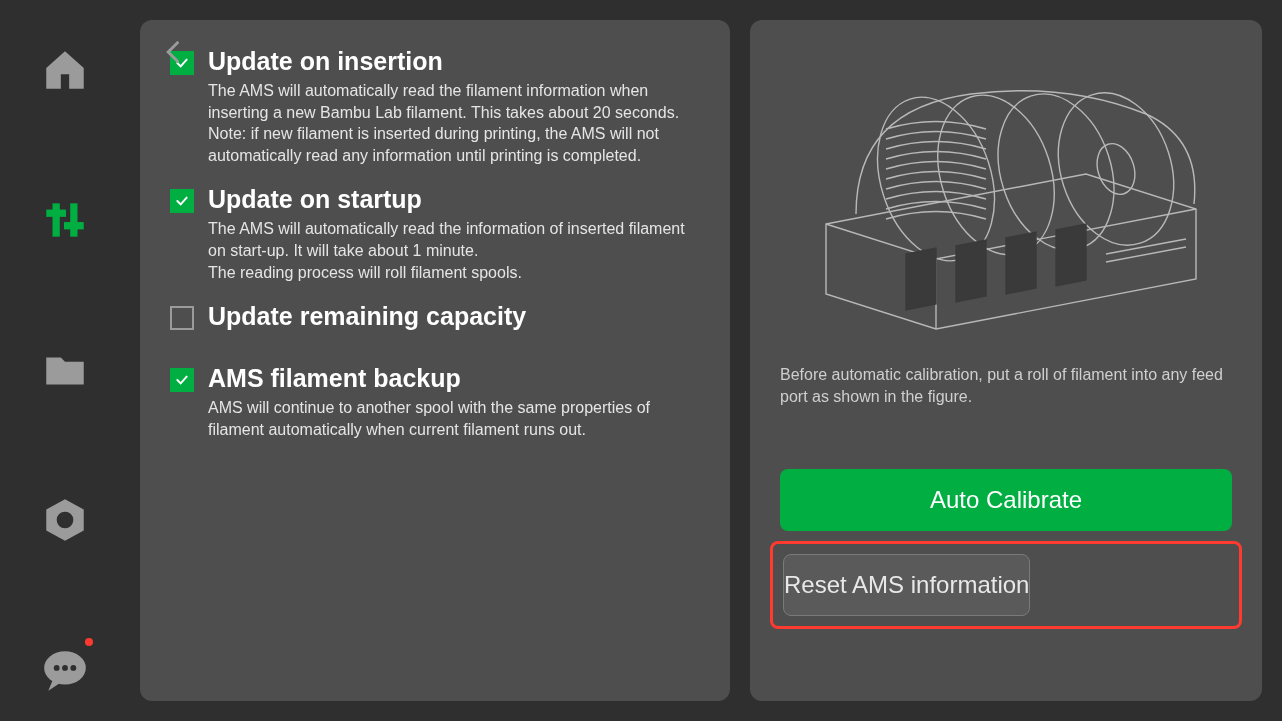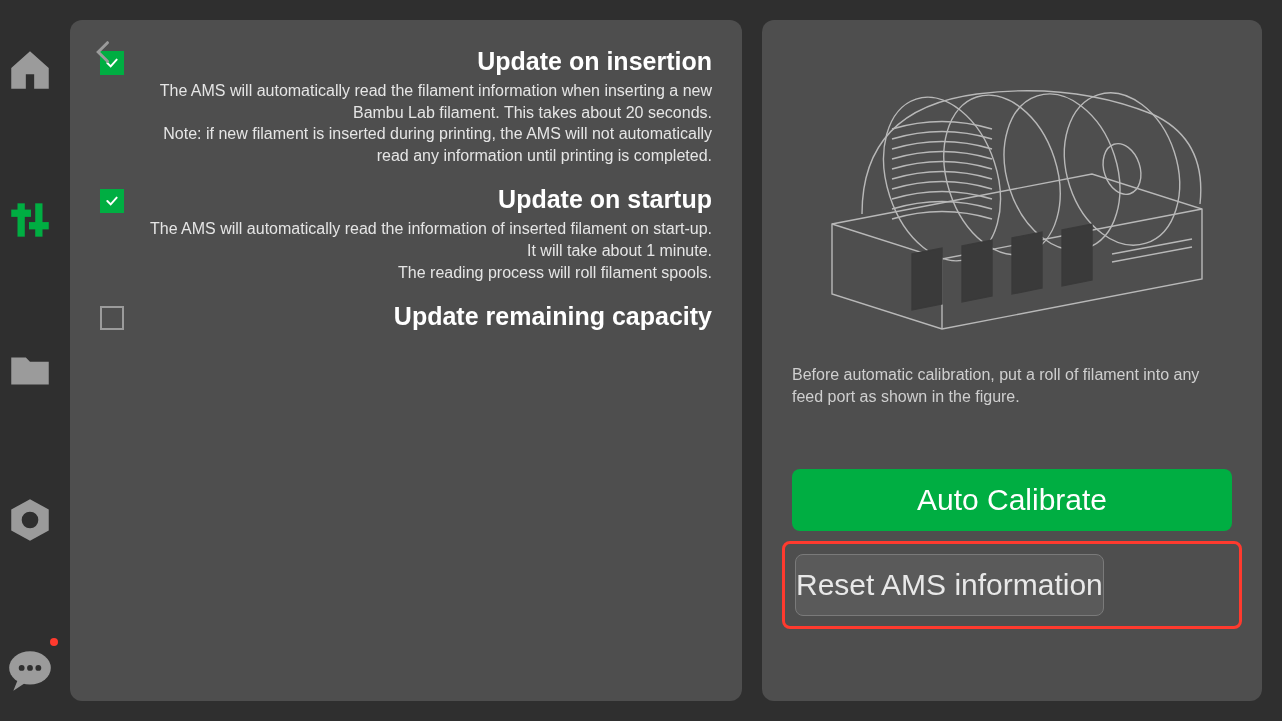--- a/index.html
+++ b/index.html
@@ -53,8 +53,7 @@
     position: relative;
   }
   .left-panel {
-    width: 672px;
-    text-align: right;
+    width: 590px;
   }
   .right-panel {
     flex: 1;

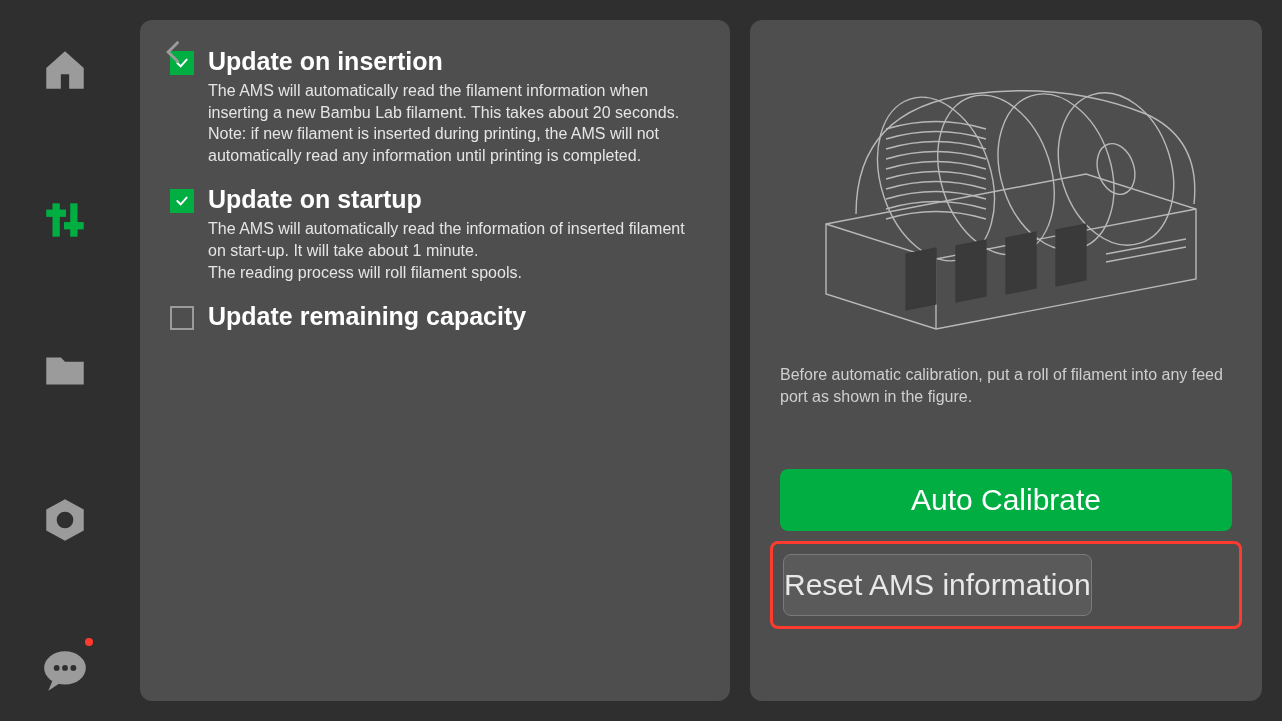--- a/index.html
+++ b/index.html
@@ -228,6 +228,17 @@
         </div>
       </div>
 
+      <div class="option">
+        <div class="checkbox checked">
+          <svg viewBox="0 0 24 24">
+              <path d="M5 12 L10 17 L19 7" stroke="#fff" stroke-width="3" fill="none" stroke-linecap="round"></path>
+            </svg>
+        </div>
+        <div class="opt-body">
+          <div class="opt-title">AMS filament backup</div>
+          <div class="opt-desc">AMS will continue to another spool with the same properties of filament automatically when current filament runs out.</div>
+        </div>
+      </div>
     </div>
 
     <div class="panel right-panel">

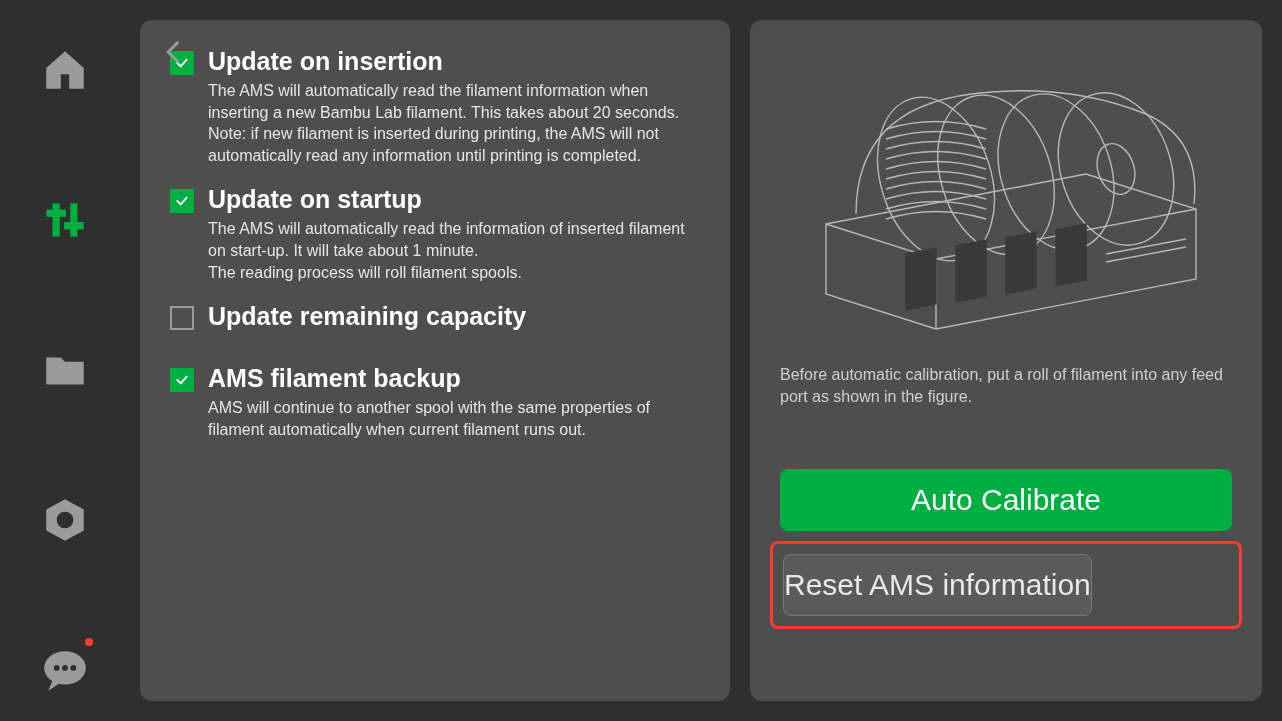--- a/index.html
+++ b/index.html
@@ -115,7 +115,7 @@
     height: 62px;
     border-radius: 8px;
     display: flex; align-items: center; justify-content: center;
-    font-size: 30px;
+    font-size: 24px;
     cursor: pointer;
     margin-bottom: 20px;
     border: none;

